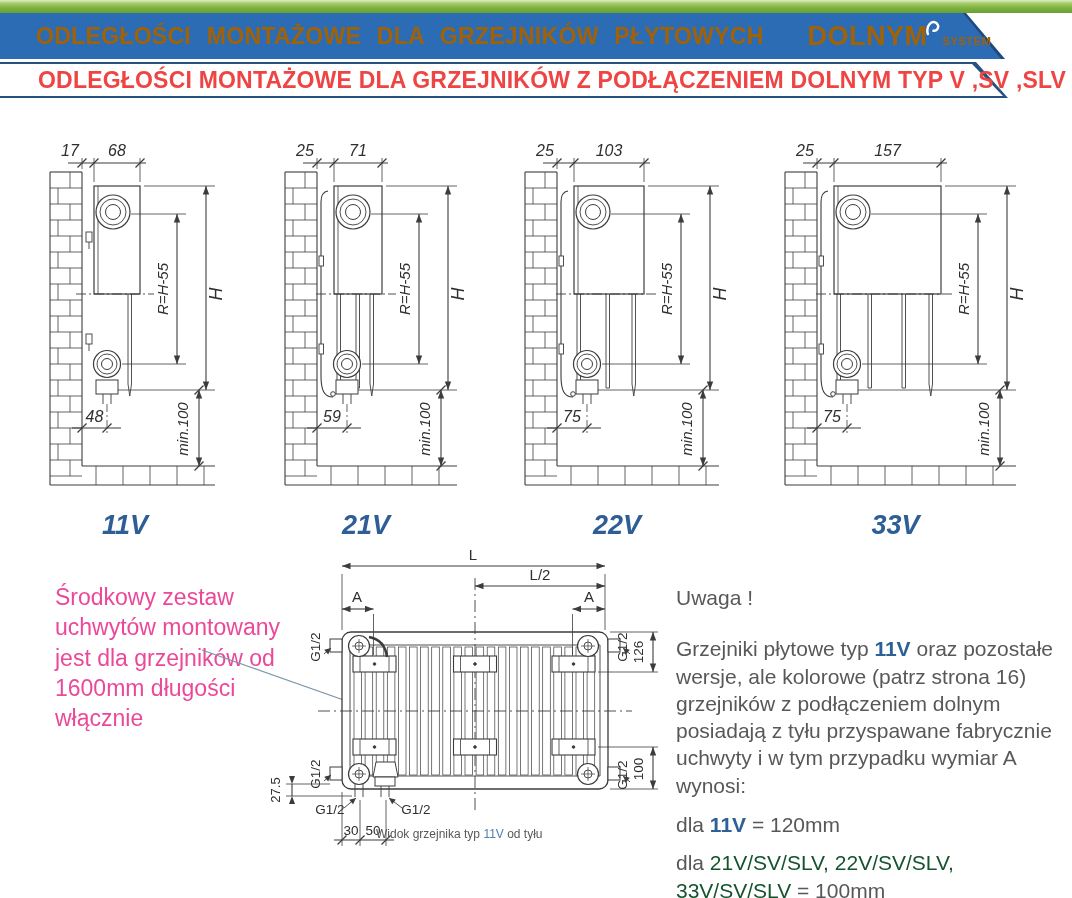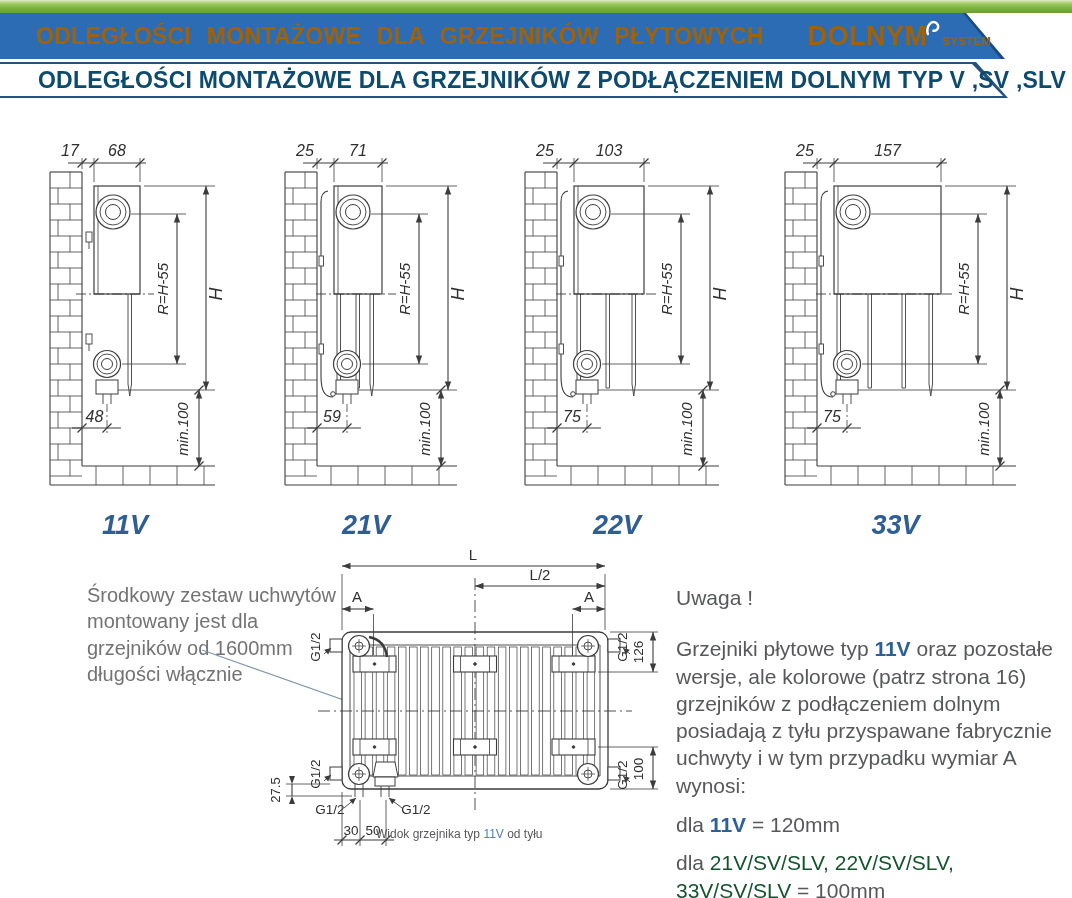--- a/index.html
+++ b/index.html
@@ -24,7 +24,7 @@
   .subbanner .fill{position:absolute;left:0;right:0;top:2px;bottom:2px;background:#fff;
     clip-path:polygon(0 0,972px 0,1003px 100%,0 100%);}
   .subbanner .text{position:absolute;left:38px;top:50%;transform:translateY(-50%);
-    color:#0c4a6e;font-size:23px;font-weight:600;white-space:nowrap;letter-spacing:.2px;}
+    color:#ef4444;font-size:23px;font-weight:600;white-space:nowrap;letter-spacing:.2px;}
   .diagram-row{display:flex;margin-left:30px;margin-top:38px;font-style:italic;}
   .diag-cell{flex:none;}
   svg text{font-family:"Liberation Sans",sans-serif;}

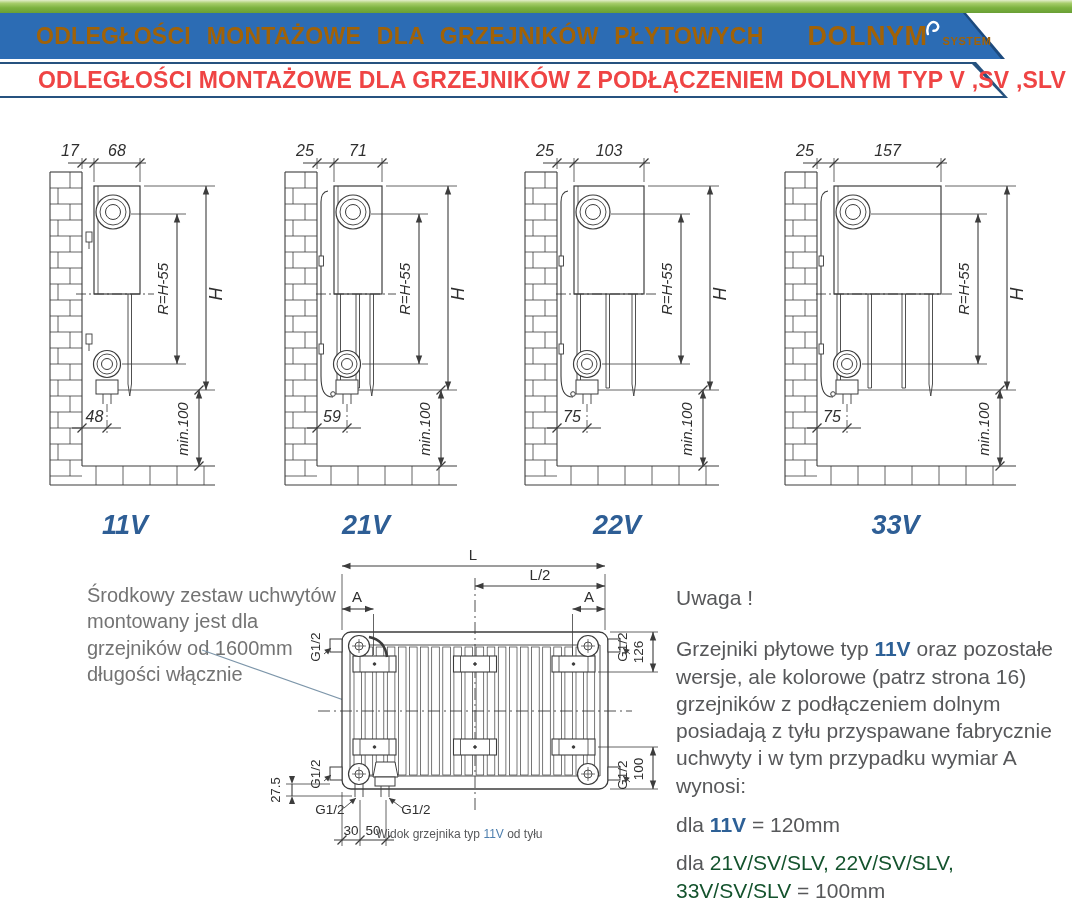--- a/index.html
+++ b/index.html
@@ -29,8 +29,8 @@
   .diag-cell{flex:none;}
   svg text{font-family:"Liberation Sans",sans-serif;}
   .bottom-section{position:relative;height:358px;width:100%;}
-  .note-left{position:absolute;left:55px;top:38px;width:250px;color:#737373;
-    font-size:20px;line-height:1.32;margin-left:32px;}
+  .note-left{position:absolute;left:55px;top:38px;width:250px;color:#ec4899;
+    font-size:23px;line-height:1.32;}
   .rear-wrap{position:absolute;left:200px;top:0;}
   .caption{position:absolute;left:376px;top:283px;color:#57585a;font-size:12px;}
   .caption .blue{color:#4e7fae;}

